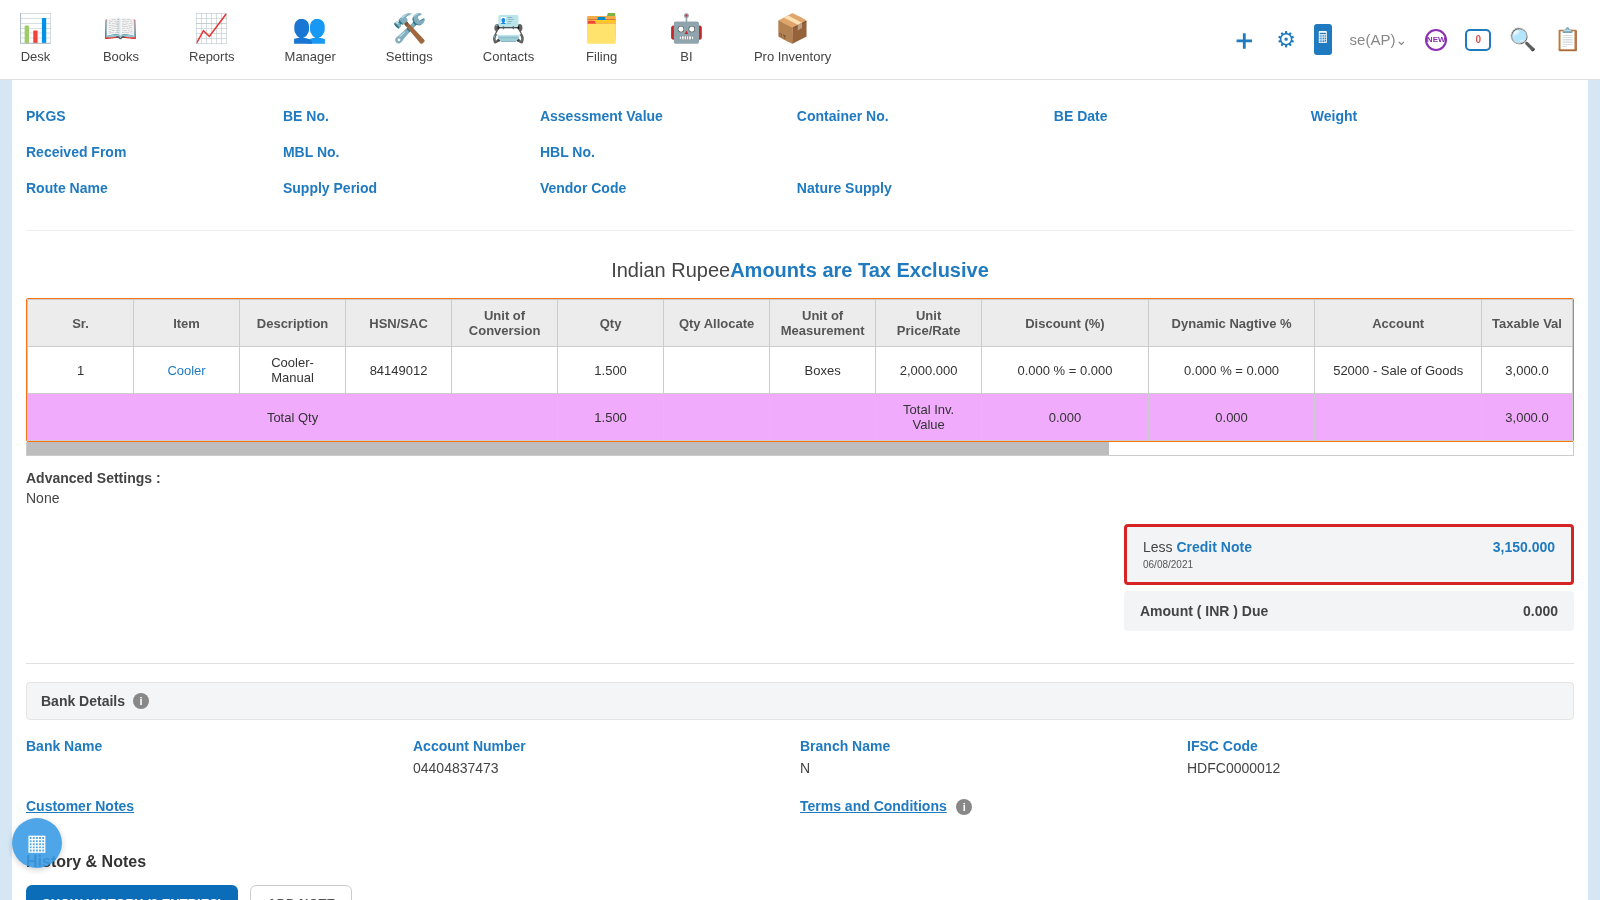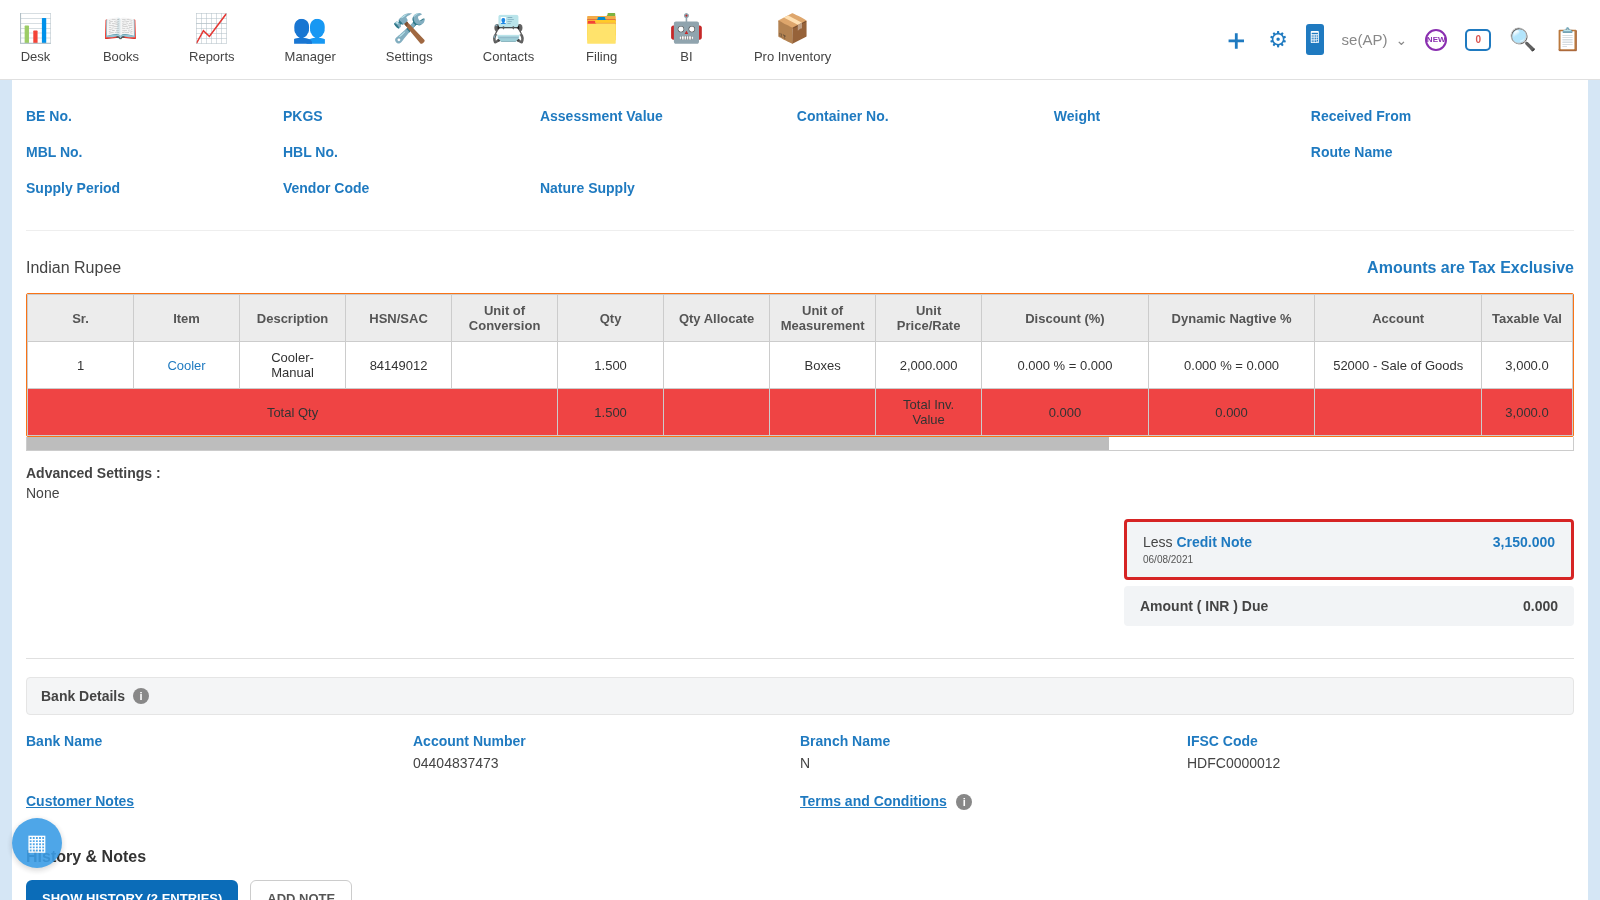--- a/index.html
+++ b/index.html
@@ -27,7 +27,7 @@
 .nav-item span.lbl { color:#444; font-weight:500;}
 .top-right { margin-left: auto; display:flex; align-items:center; gap:18px; }
 .top-right .ticon { font-size:22px; color:#1f7ac0; cursor:pointer; }
-.user-chip { display:flex; align-items:center; gap:8px; color:#888; font-size:15px;}
+.user-chip { display:flex; align-items:center; color:#888; font-size:15px;}
 .chevd { font-size:14px; color:#888;}
 .badge-new { width:22px;height:22px;border:2px solid #8a2fb0;border-radius:50%;display:inline-flex;align-items:center;justify-content:center;font-size:8px;color:#8a2fb0;font-weight:bold;}
 .notif { position:relative; }

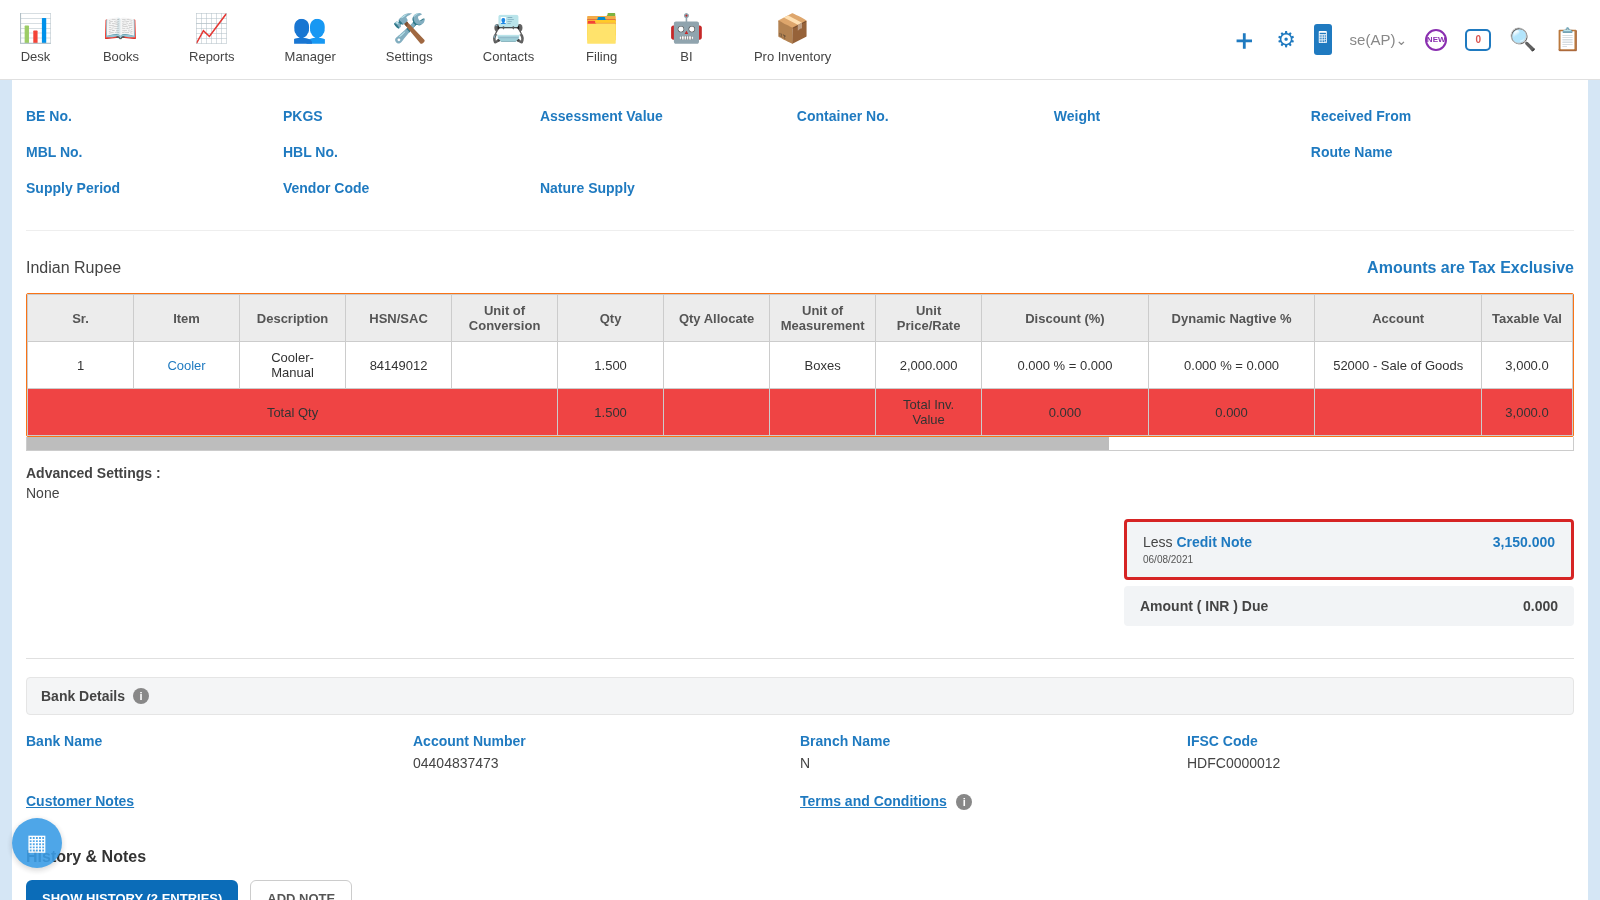--- a/index.html
+++ b/index.html
@@ -198,8 +198,8 @@
 <div class="content">
 
   <div class="field-grid">
+    <div class="field-cell">PKGS</div>
     <div class="field-cell">BE No.</div>
-    <div class="field-cell">PKGS</div>
     <div class="field-cell">Assessment Value</div>
     <div class="field-cell">Container No.</div>
     <div class="field-cell">Weight</div>

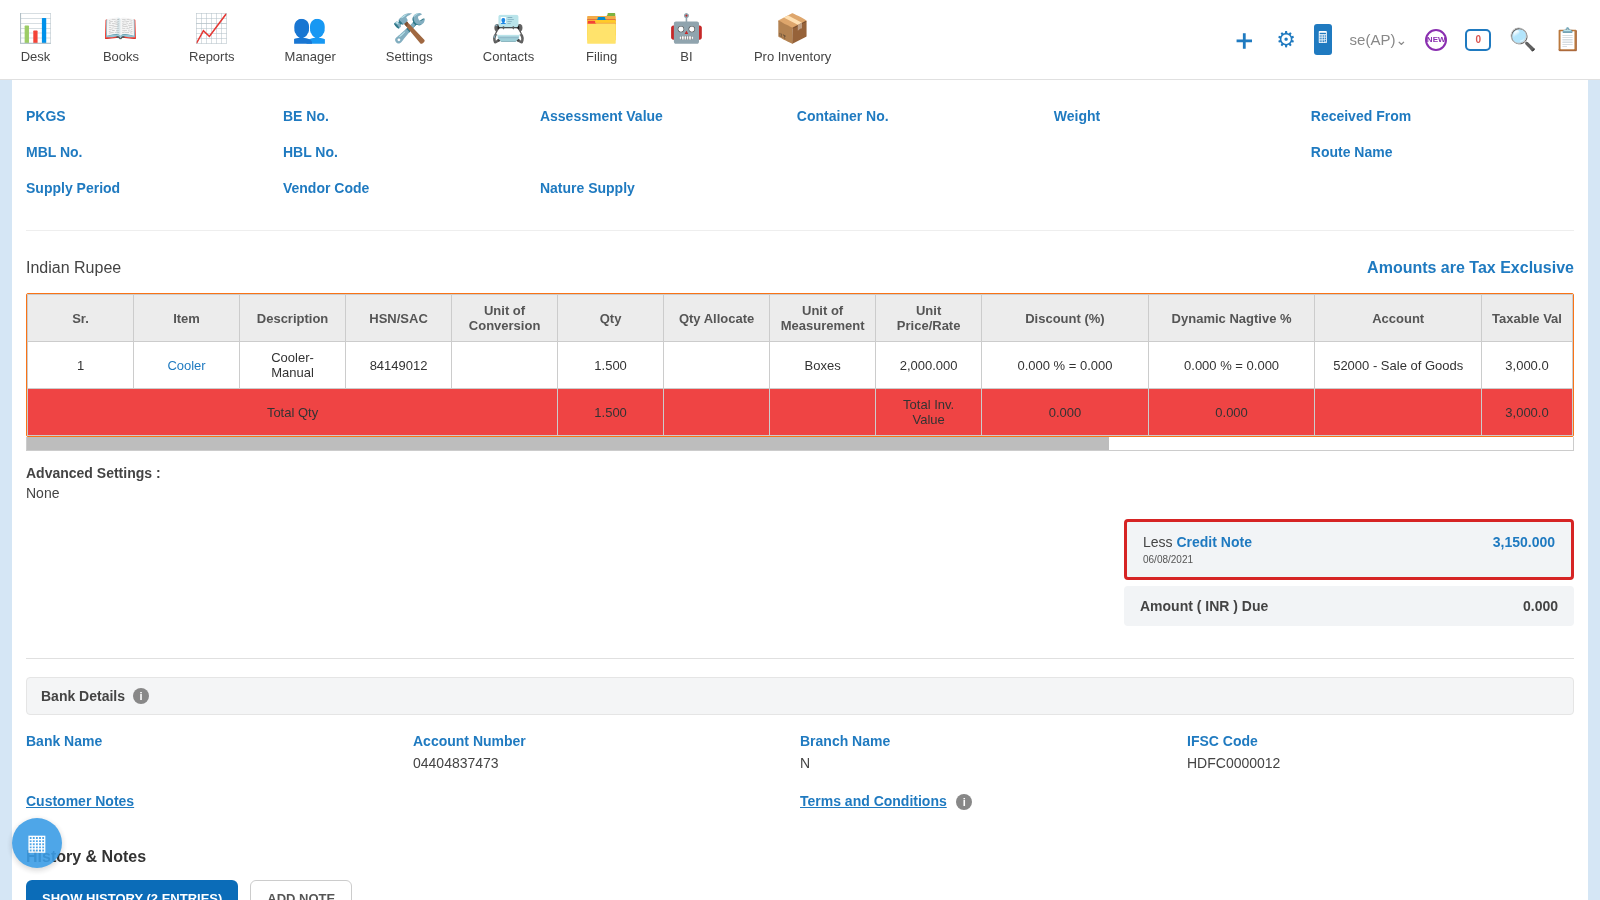--- a/index.html
+++ b/index.html
@@ -202,6 +202,7 @@
     <div class="field-cell">BE No.</div>
     <div class="field-cell">Assessment Value</div>
     <div class="field-cell">Container No.</div>
+    <div class="field-cell">BE Date</div>
     <div class="field-cell">Weight</div>
 
     <div class="field-cell">Received From</div>

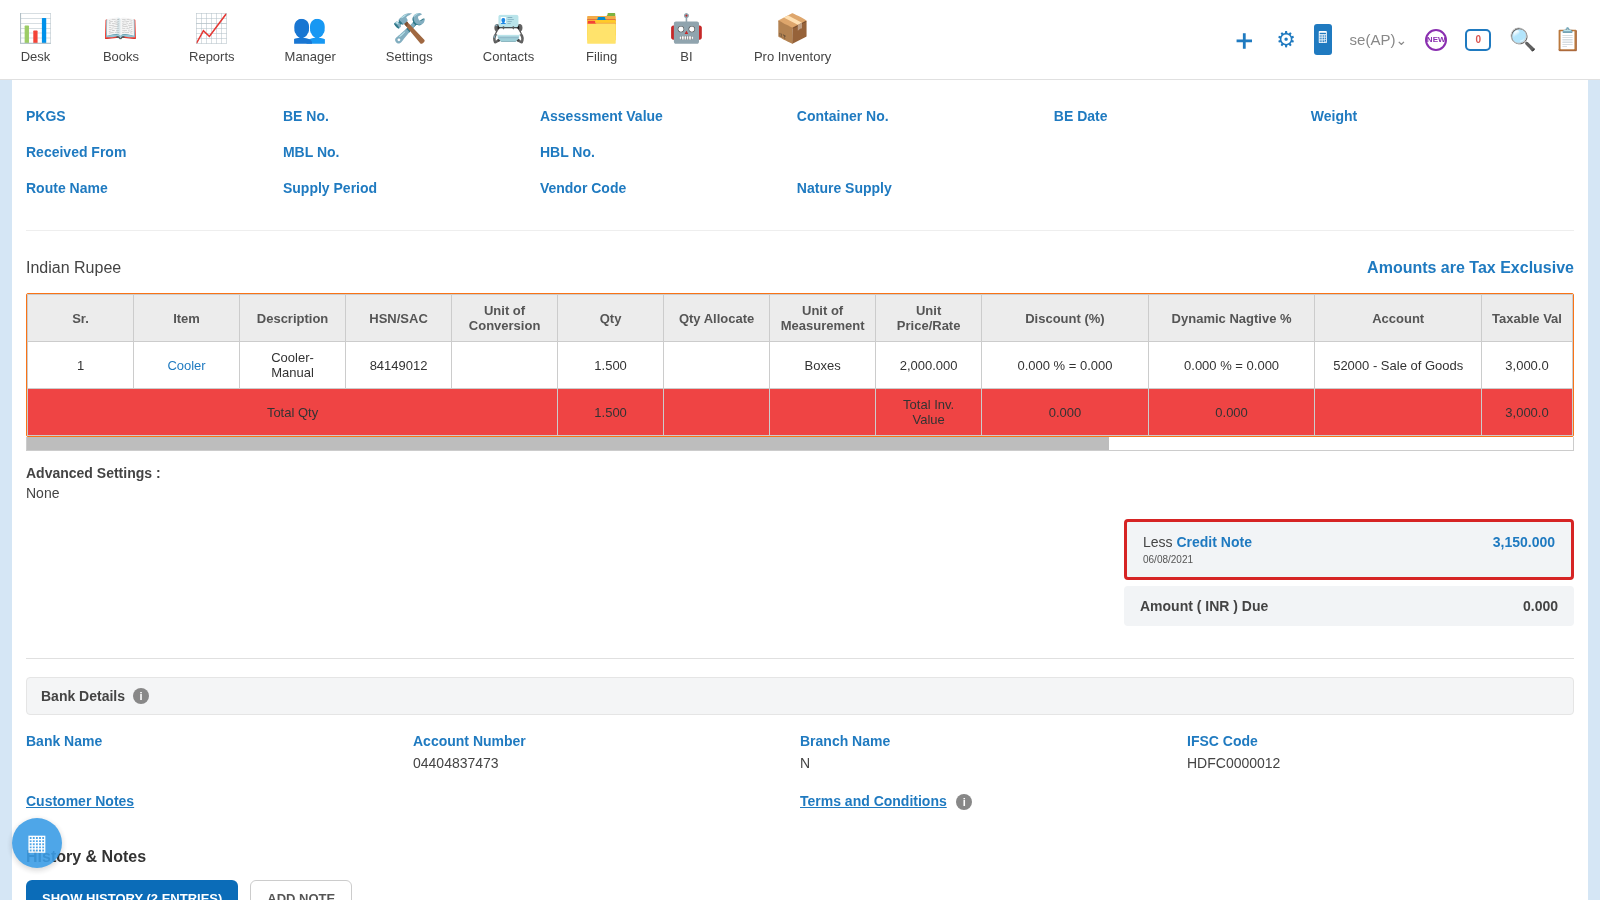--- a/index.html
+++ b/index.html
@@ -53,9 +53,9 @@
 .sep { border-top:1px solid #eee; margin: 12px 0 24px 0;}
 
 .row-header {
-  display:flex; justify-content:space-between; align-items:center;
+  display:flex; justify-content:center; align-items:center;
   padding: 4px 0 16px 0;
-  color:#444; font-size:16px;
+  color:#444; font-size:20px;
 }
 .tax-excl { color:#1f7ac0; font-weight:600;}
 

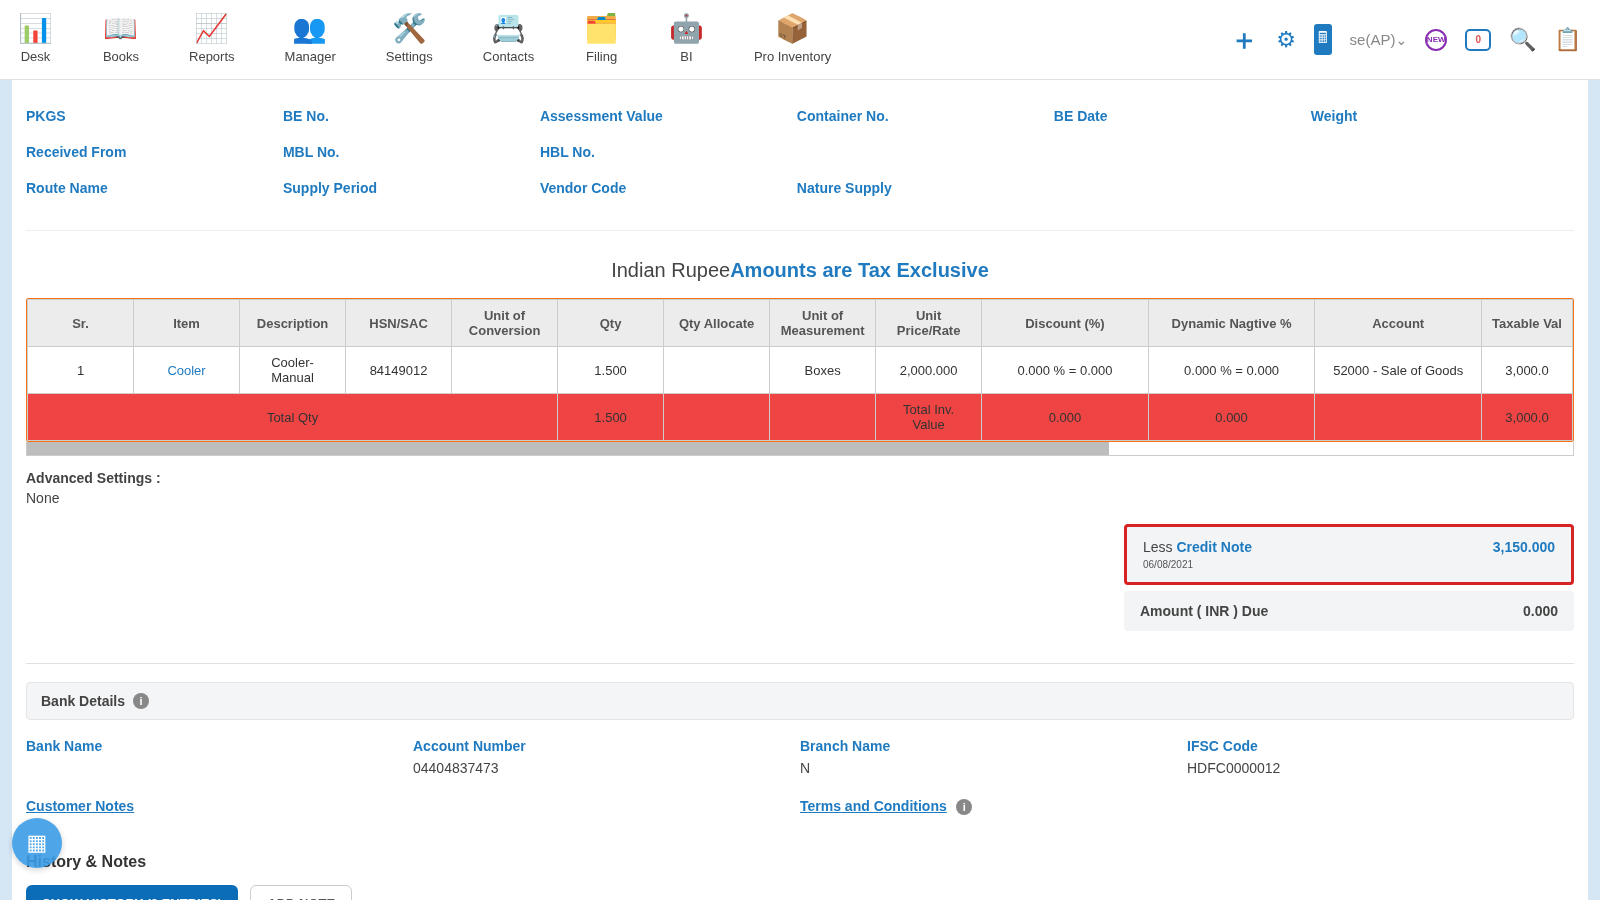--- a/index.html
+++ b/index.html
@@ -74,7 +74,7 @@
 td.left { text-align:left;}
 td.right, th.right { text-align:right;}
 .item-link { color:#1f7ac0; }
-tr.totals td { background:#ef4444; font-weight:500;margin-top:25px;}
+tr.totals td { background:#f0abfc; font-weight:500;margin-top:25px;}
 
 .hscroll-track { height:14px; background:#fff; border:1px solid #ccc; border-top:none; position:relative;}
 .hscroll-thumb { position:absolute; left:0; top:0; height:100%; width:70%; background:#bdbdbd;}

